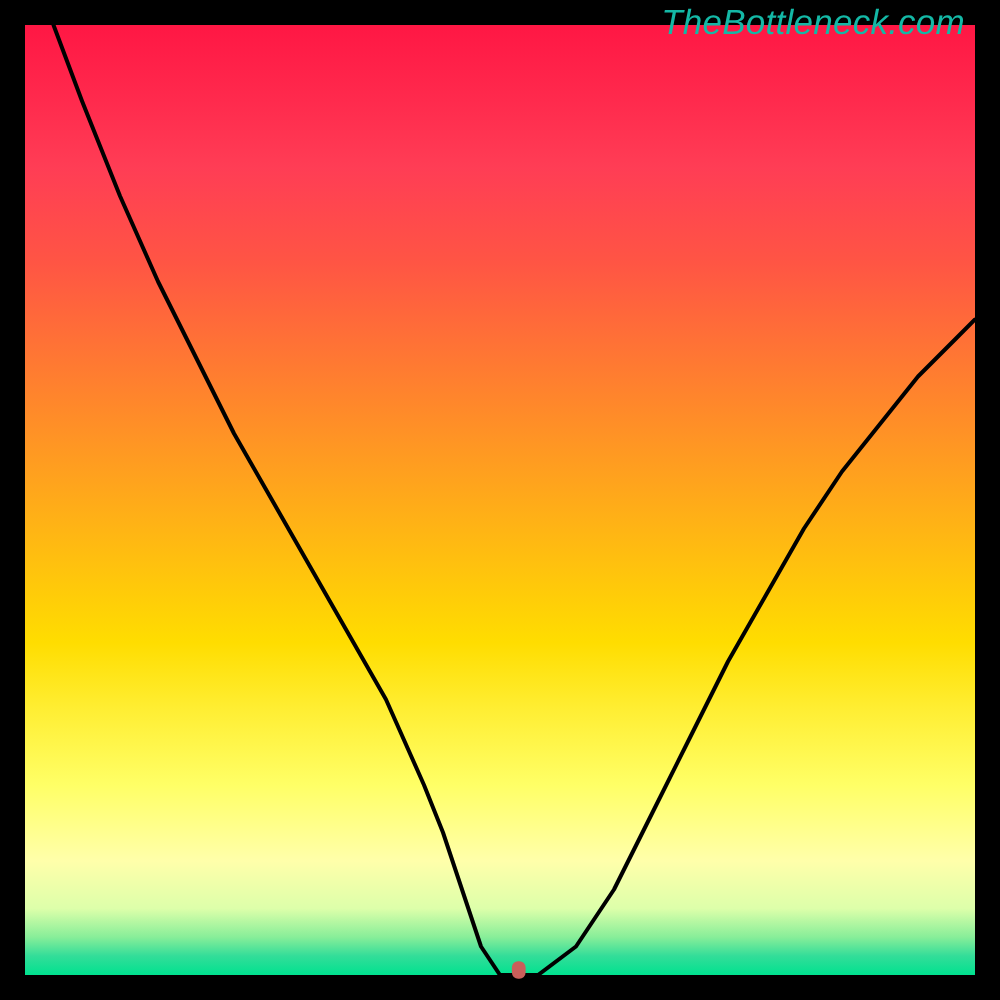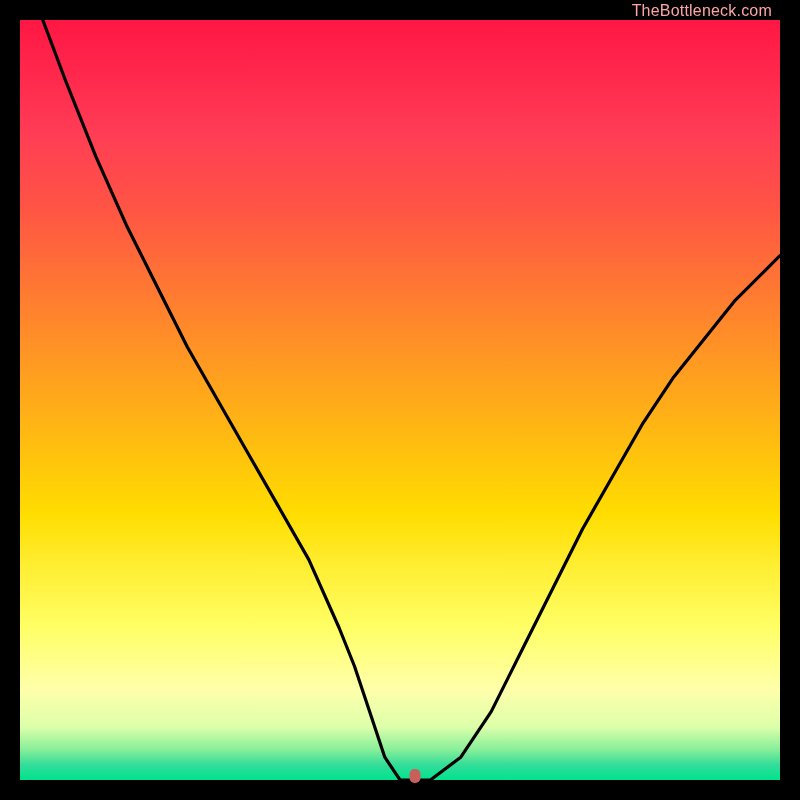--- a/index.html
+++ b/index.html
@@ -54,11 +54,12 @@
     position: absolute;
     right: 28px;
     top: 2px;
-    color: #fca5a5;
-    font-size: 16px;
+    color: #14b8a6;
+    font-size: 28px;
     font-weight: 500;
     z-index: 10;
     letter-spacing: 0.2px;
+    font-style: italic;
   }
   svg.curve {
     position: absolute;

